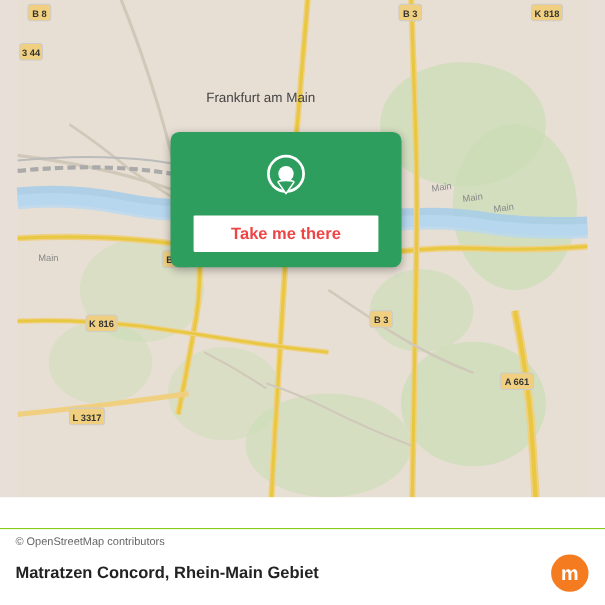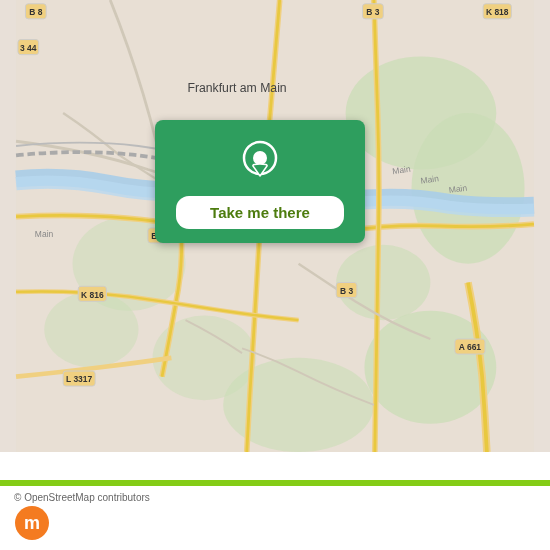--- a/index.html
+++ b/index.html
@@ -51,11 +51,11 @@
     #take-me-btn {
       background: white;
       border: none;
-      border-radius: 13px;
+      border-radius: 1px;
       padding: 8px 34px;
       font-size: 15px;
       font-weight: 600;
-      color: #4d7c0f;
+      color: #ef4444;
       cursor: pointer;
       white-space: nowrap;
     }

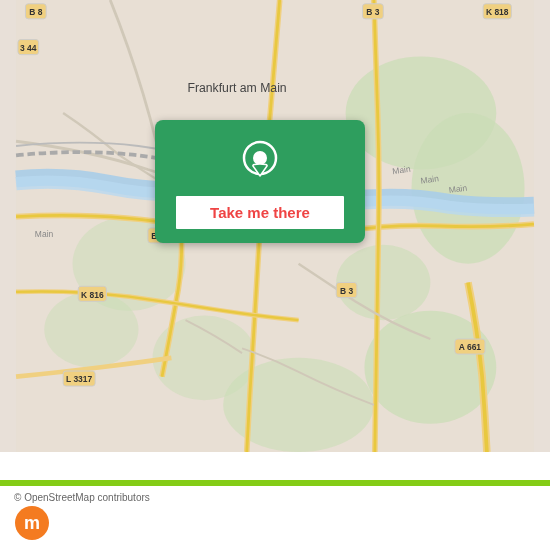--- a/index.html
+++ b/index.html
@@ -71,7 +71,7 @@
       display: flex;
       align-items: center;
       padding: 0 14px;
-      border-top: 6px solid #84cc16;
+      border-top: 1px solid #84cc16;
       justify-content: flex-end;
     }
 

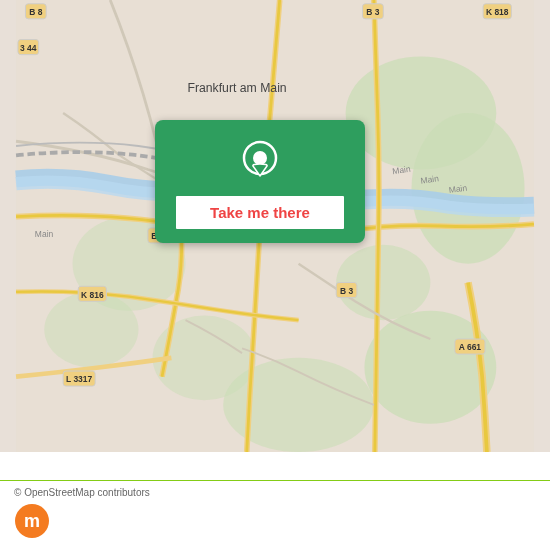--- a/index.html
+++ b/index.html
@@ -214,6 +214,7 @@
 <div id="bottom-bar">
   <span class="attribution">© OpenStreetMap contributors</span>
   <div class="location-info">
+    <span class="location-text">Matratzen Concord, Rhein-Main Gebiet</span>
     <div id="moovit-logo">
       <svg class="moovit-m" viewBox="0 0 36 36" xmlns="http://www.w3.org/2000/svg">
 

